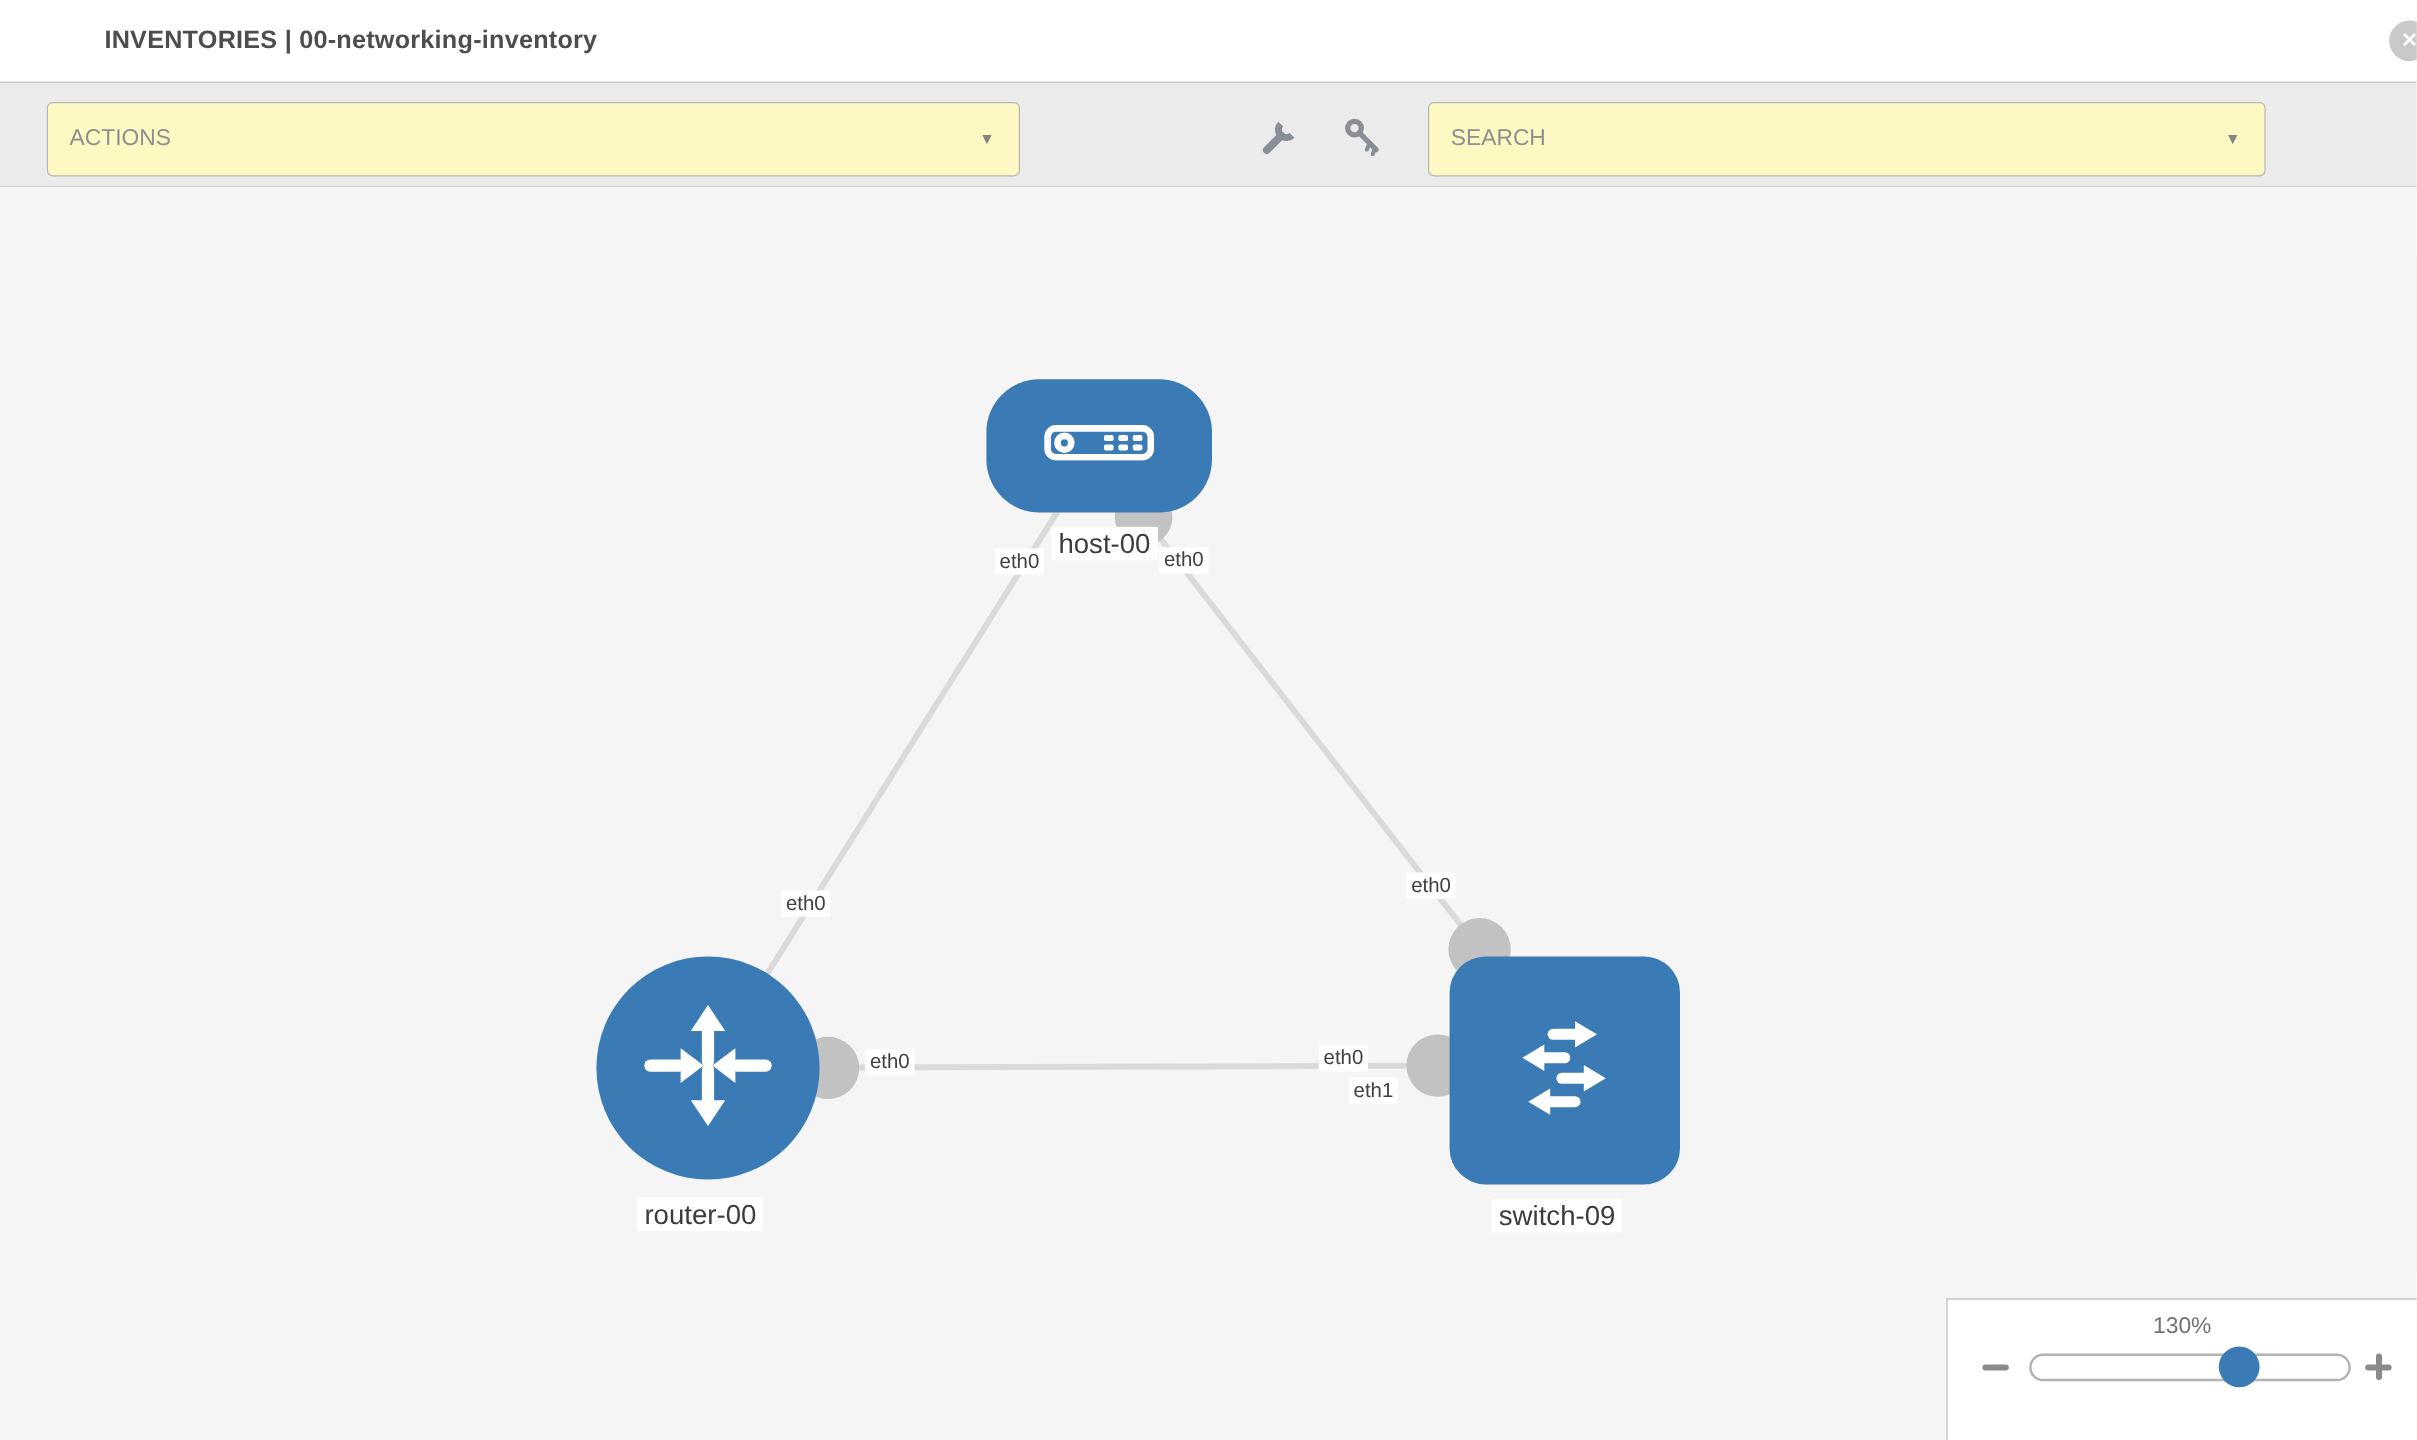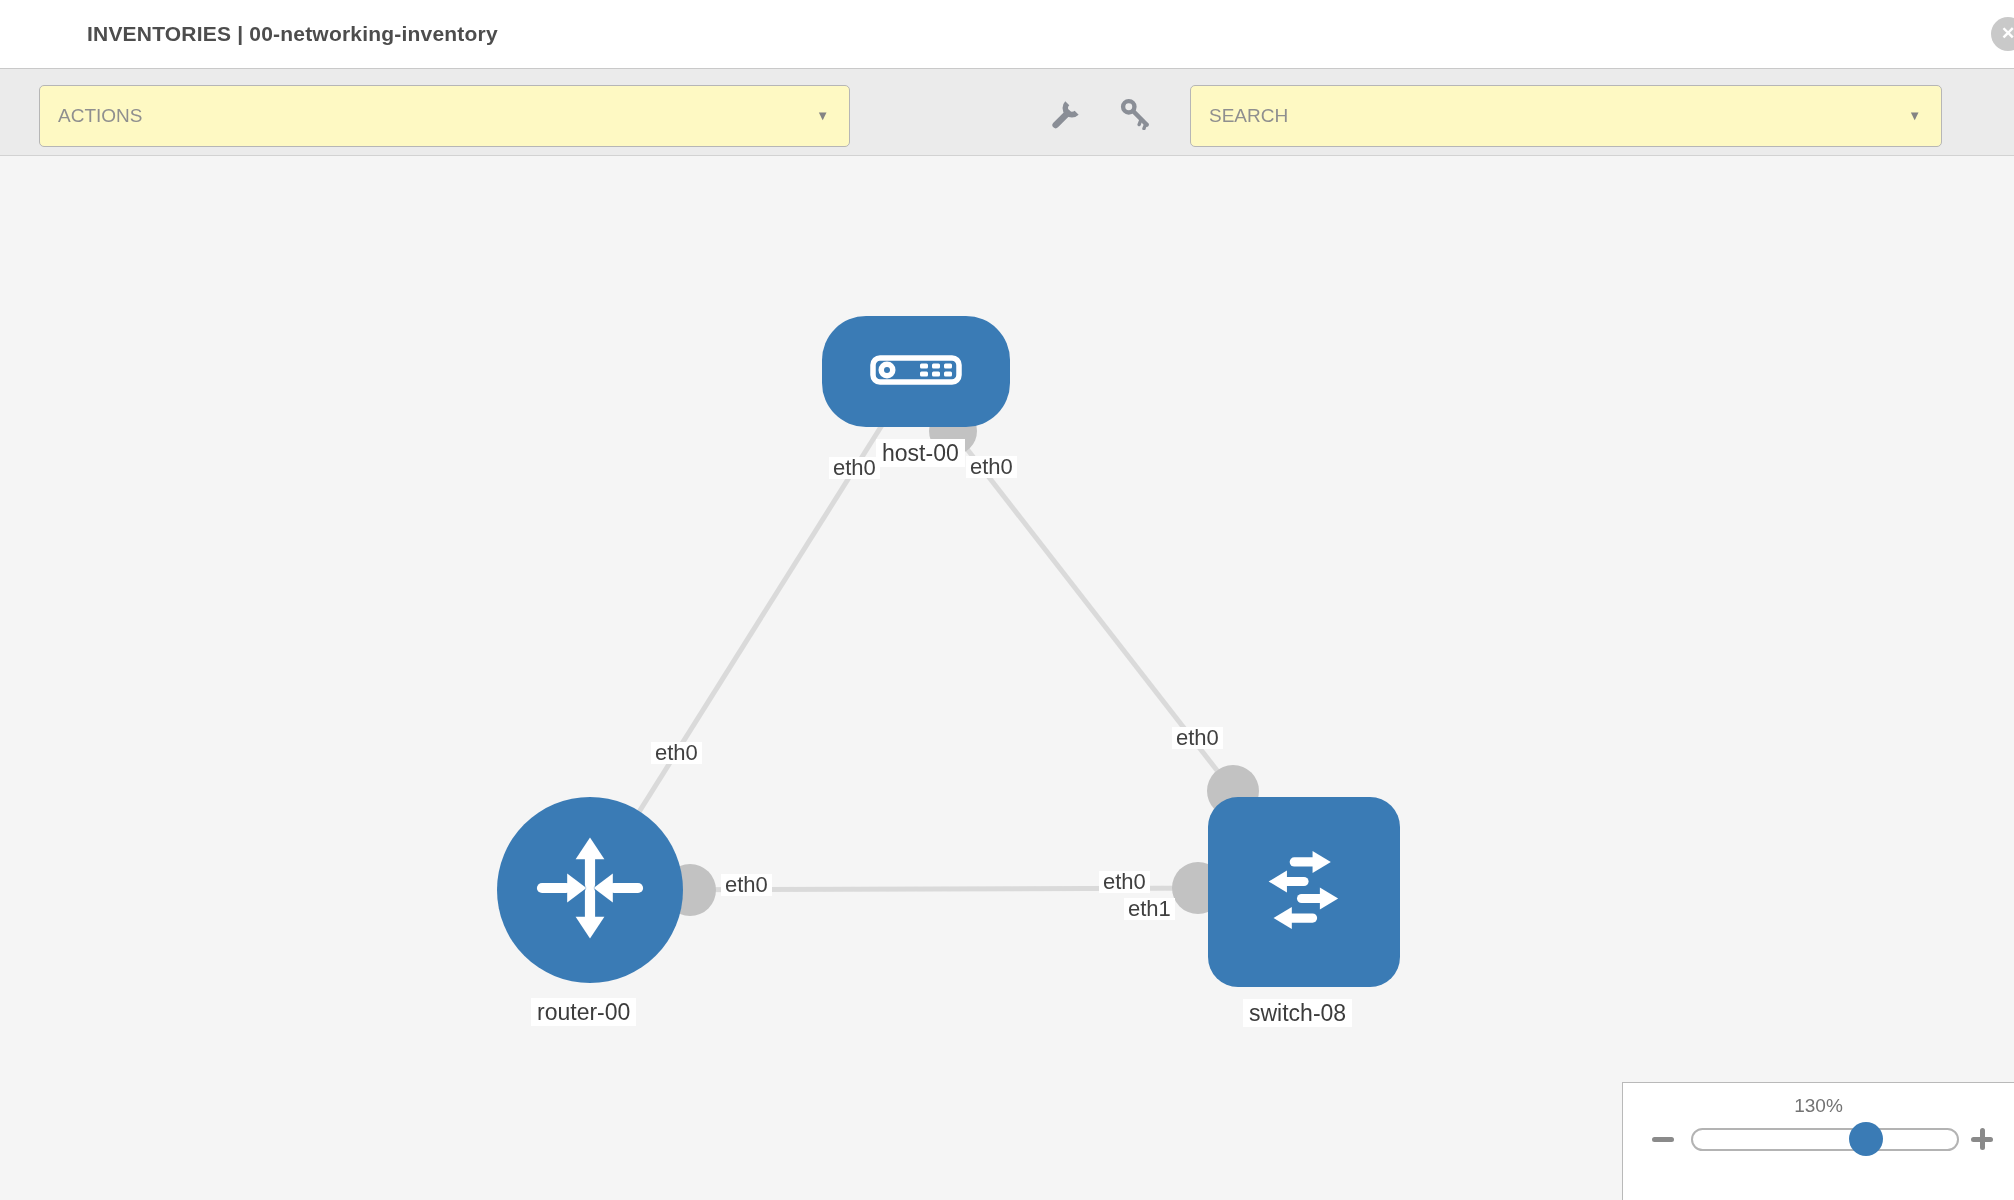--- a/index.html
+++ b/index.html
@@ -24,7 +24,7 @@
   .select .caret { position:absolute; right:20px; top:0; line-height:60px;
                    font-size:13px; color:#848484; }
   .select.actions { left:39px;  width:811px; }
-  .select.search  { left:1190px; width:752px; }
+  .select.search  { left:1190px; width:698px; }
   .tool-icon { position:absolute; top:27px; width:34px; height:34px; cursor:pointer; }
   .tool-icon.wrench { left:1050px; }
   .tool-icon.key    { left:1118px; }

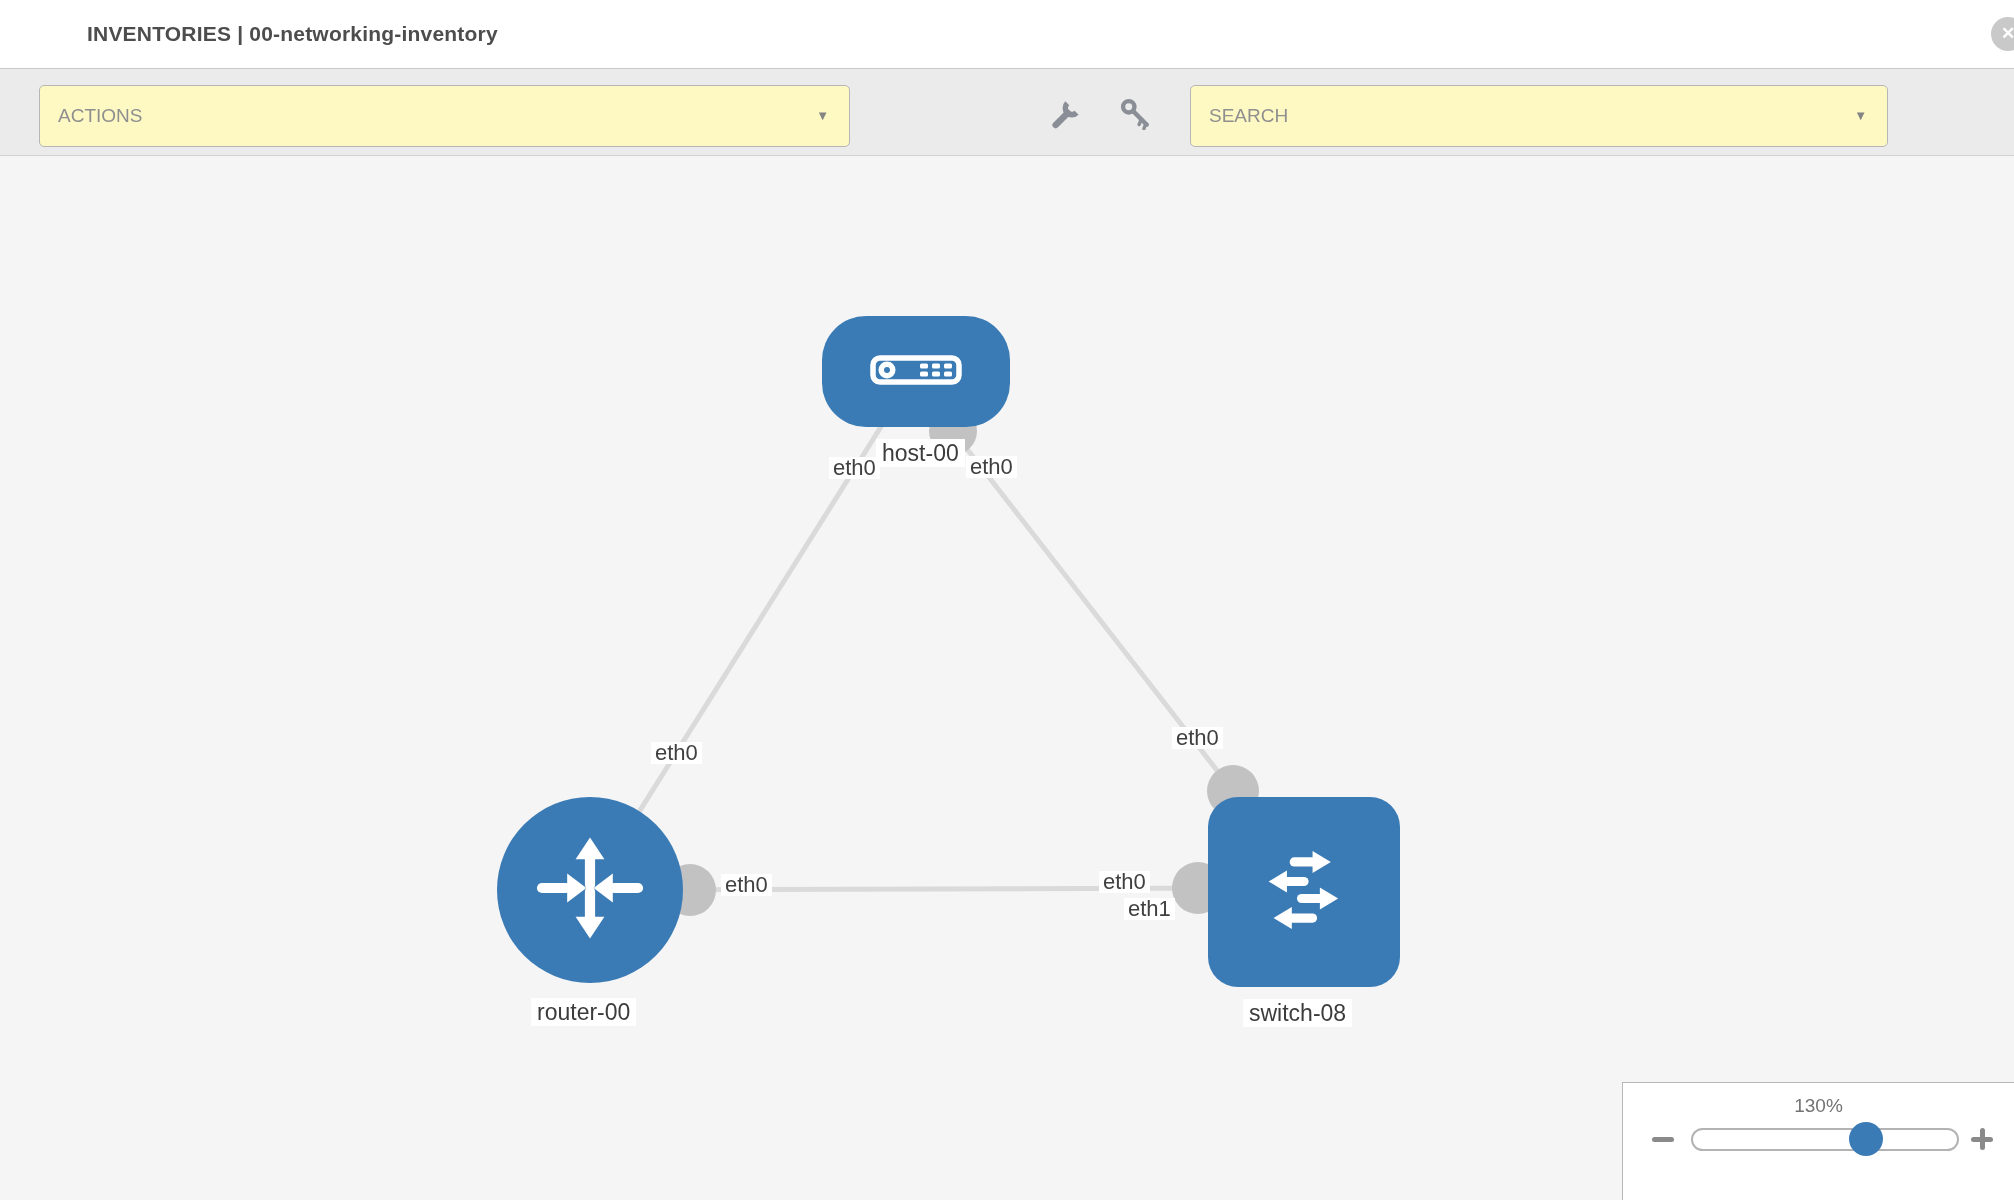--- a/index.html
+++ b/index.html
@@ -39,7 +39,7 @@
   .node.router { left:497px;  top:641px; width:186px; height:186px; border-radius:50%; }
   .node.switch { left:1208px; top:641px; width:192px; height:190px; border-radius:30px; }
 
-  .chip { position:absolute; background:#fff; color:#404040; font-size:22px;
+  .chip { position:absolute; background:#fff; color:#404040; font-size:17px;
           line-height:22px; padding:0 4px; white-space:nowrap; }
   .chip.name { font-size:23px; line-height:28px; color:#3c3c3c; padding:0 6px; }
 

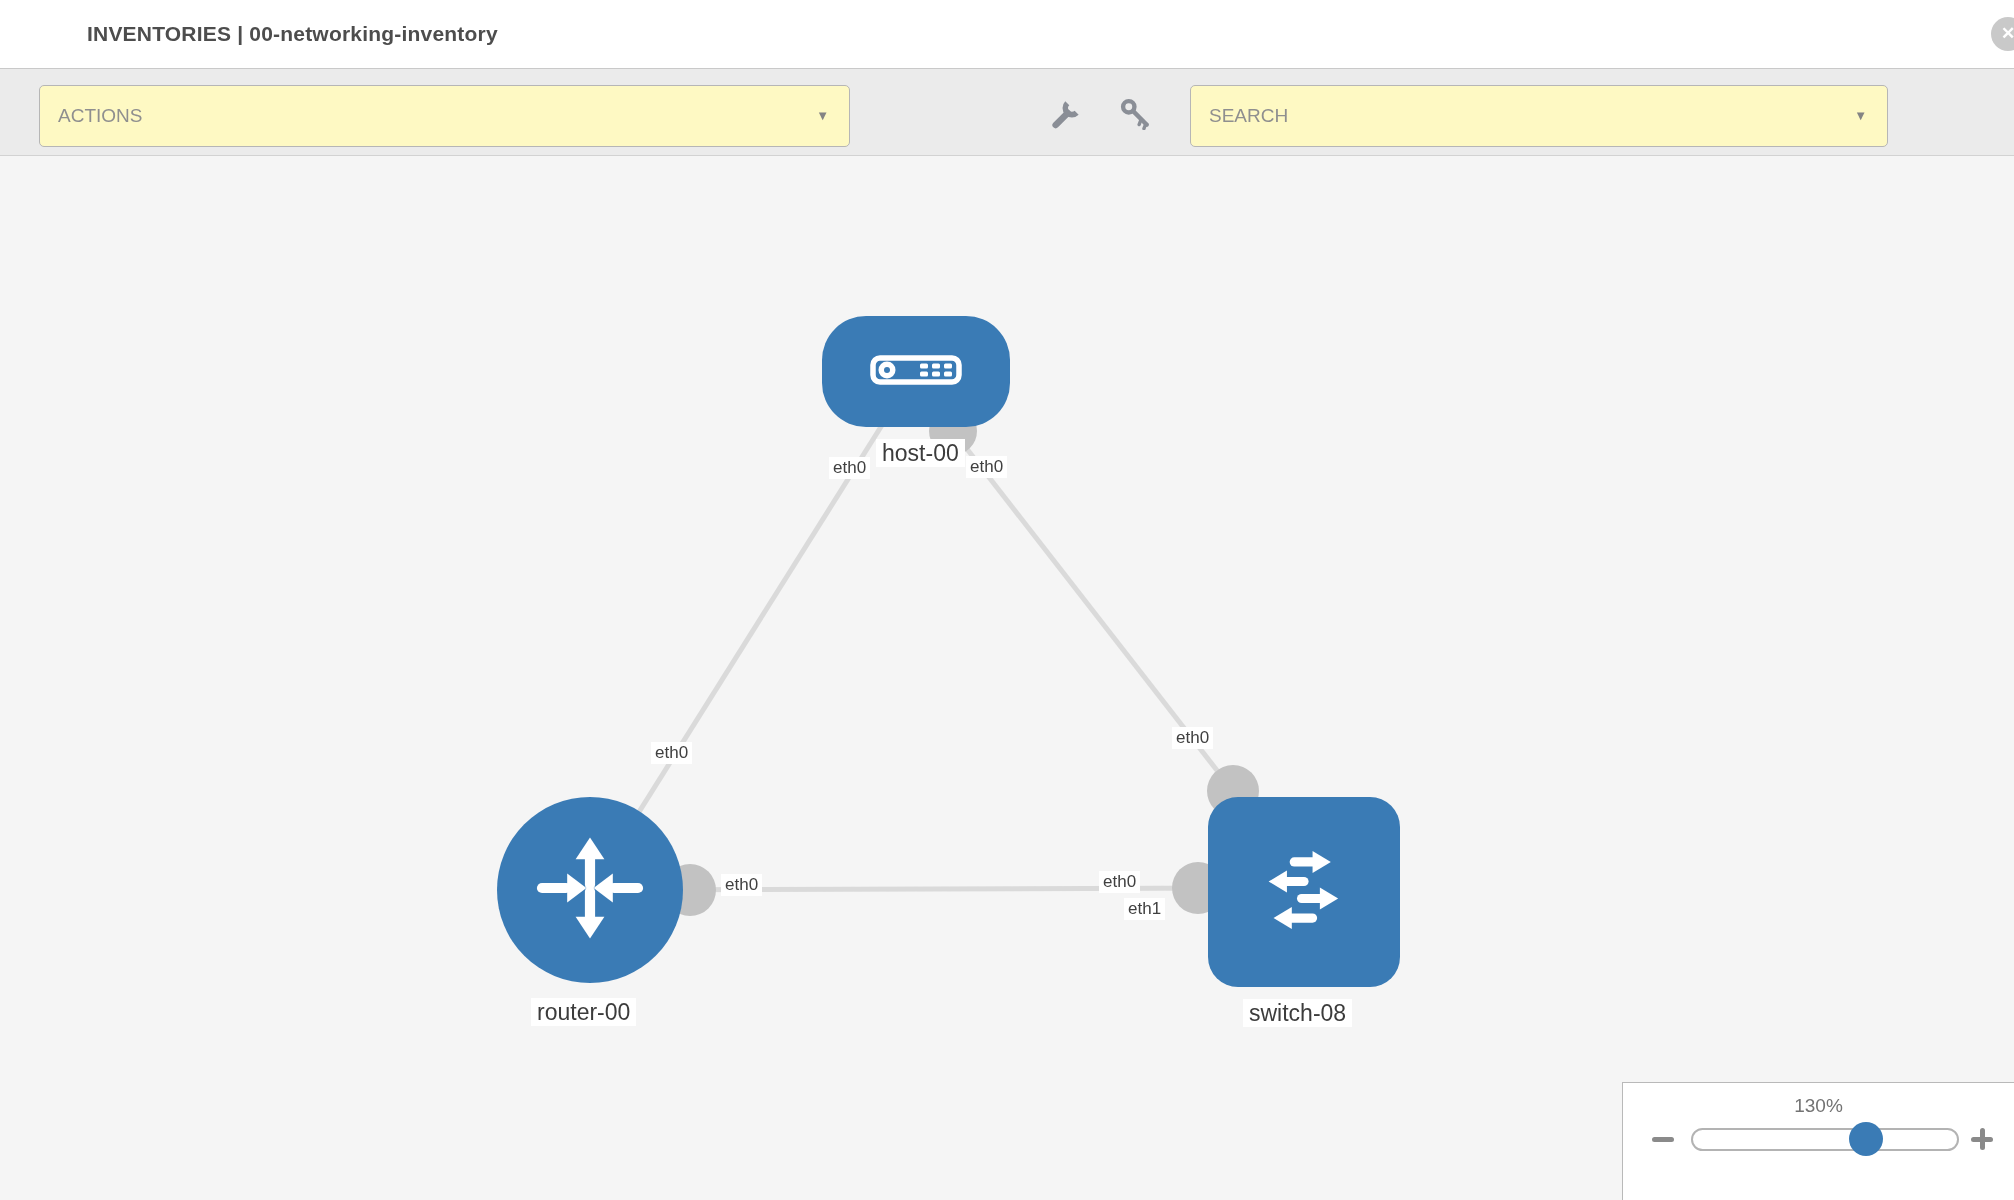--- a/index.html
+++ b/index.html
@@ -173,7 +173,7 @@
 
   <div class="chip name" style="left:876px;  top:283px;">host-00</div>
   <div class="chip name" style="left:531px;  top:842px;">router-00</div>
-  <div class="chip name" style="left:1243px; top:843px;">switch-08</div>
+  <div class="chip name" style="left:1243px; top:843px;">switch-09</div>
 
   <div class="zoom-panel">
     <div class="zoom-level">130%</div>

